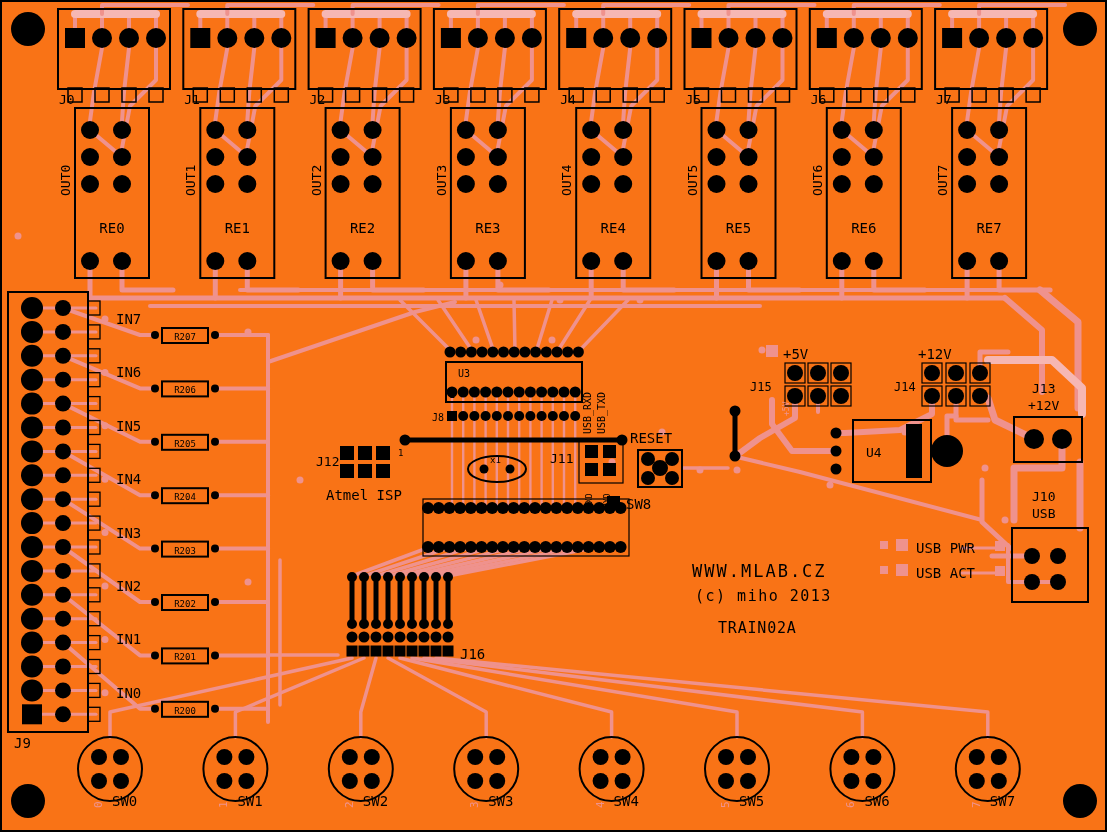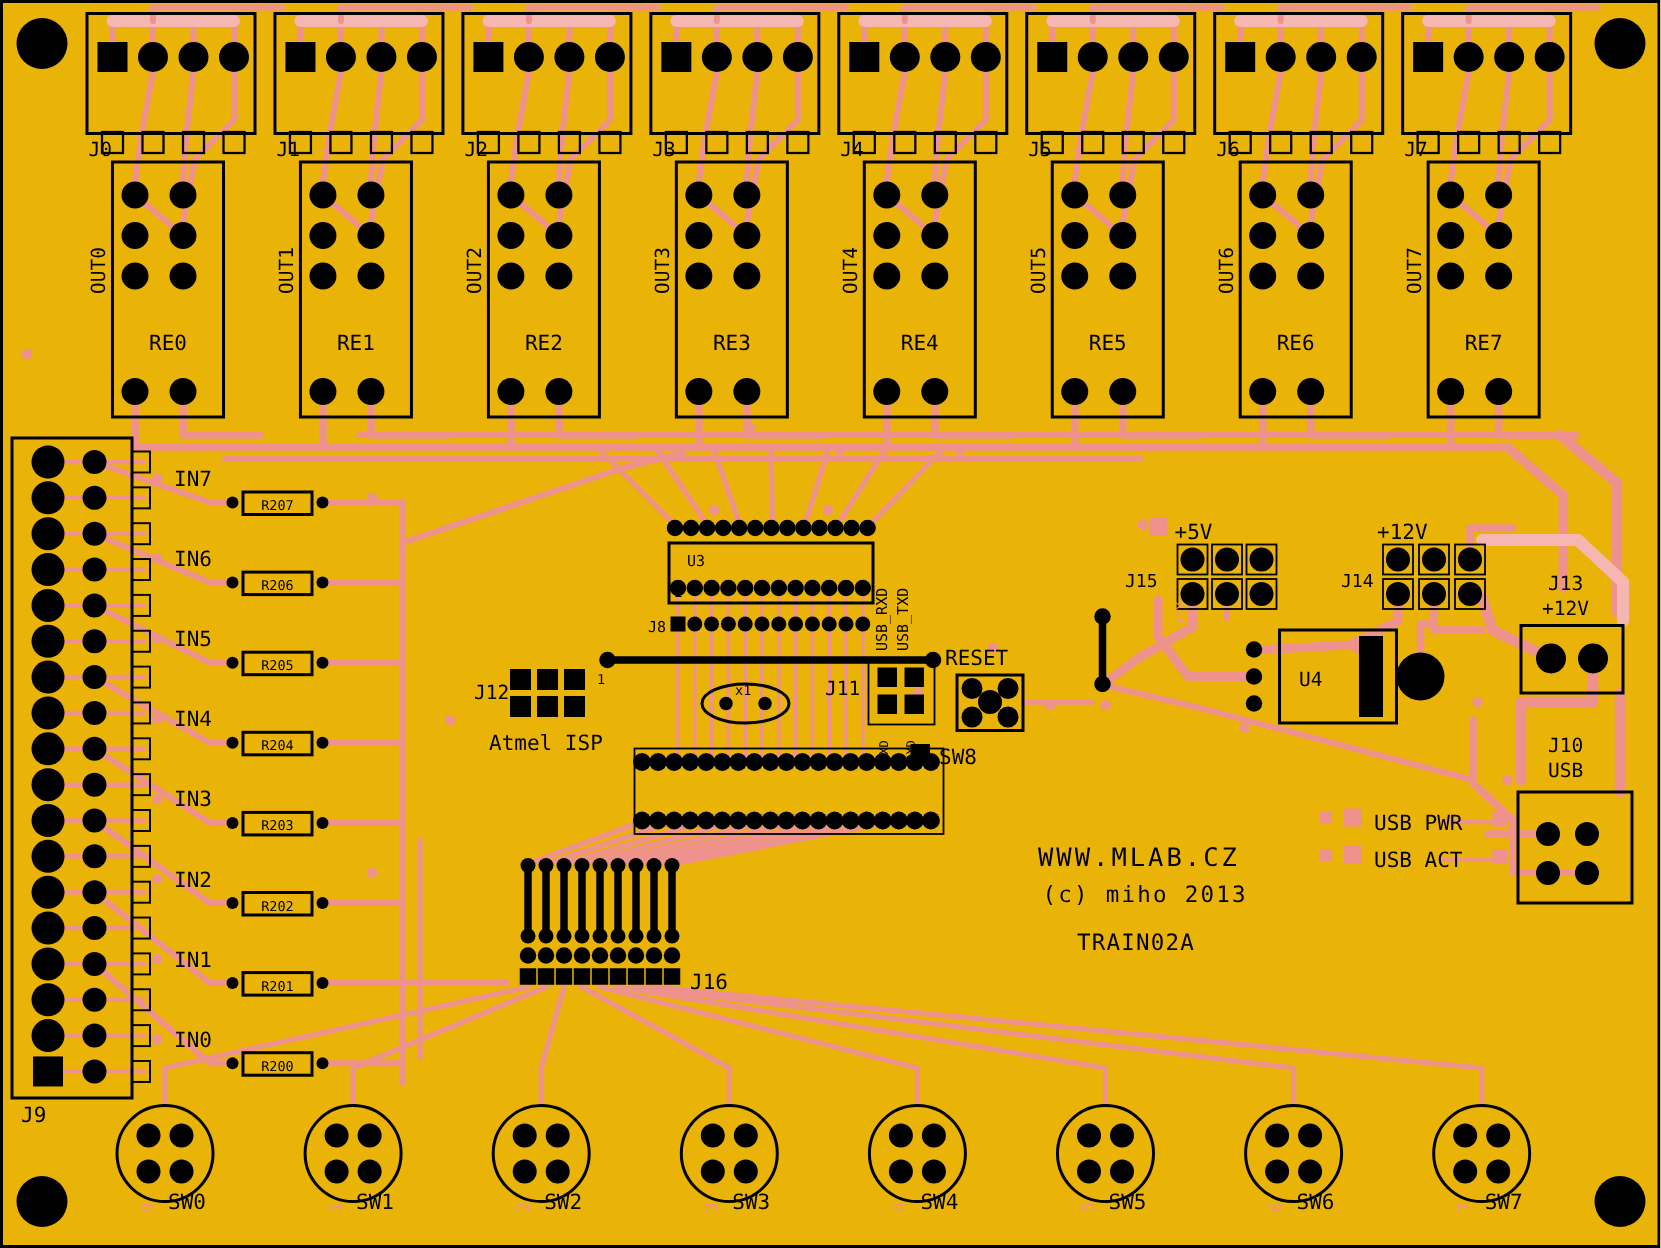--- a/index.html
+++ b/index.html
@@ -3,7 +3,7 @@
 <meta charset="utf-8">
 <style>
   html,body{margin:0;padding:0;background:#ffffff;}
-  .board{position:relative;width:1107px;height:832px;background:#eab308;overflow:hidden;}
+  .board{position:relative;width:1107px;height:832px;background:#f97316;overflow:hidden;}
   svg{display:block;}
   text{font-family:"DejaVu Sans Mono","Liberation Mono",monospace;fill:#000;font-size:14px;}
   .f8{font-size:8px}.f9{font-size:9px}.f10{font-size:10px}.f11{font-size:11px}

